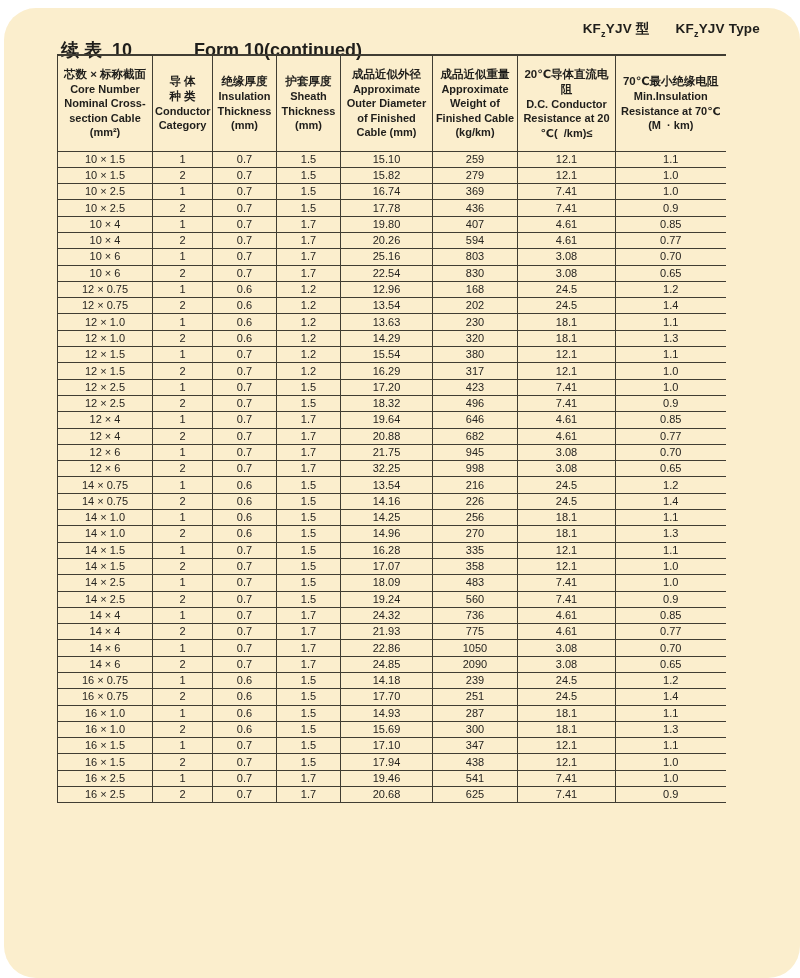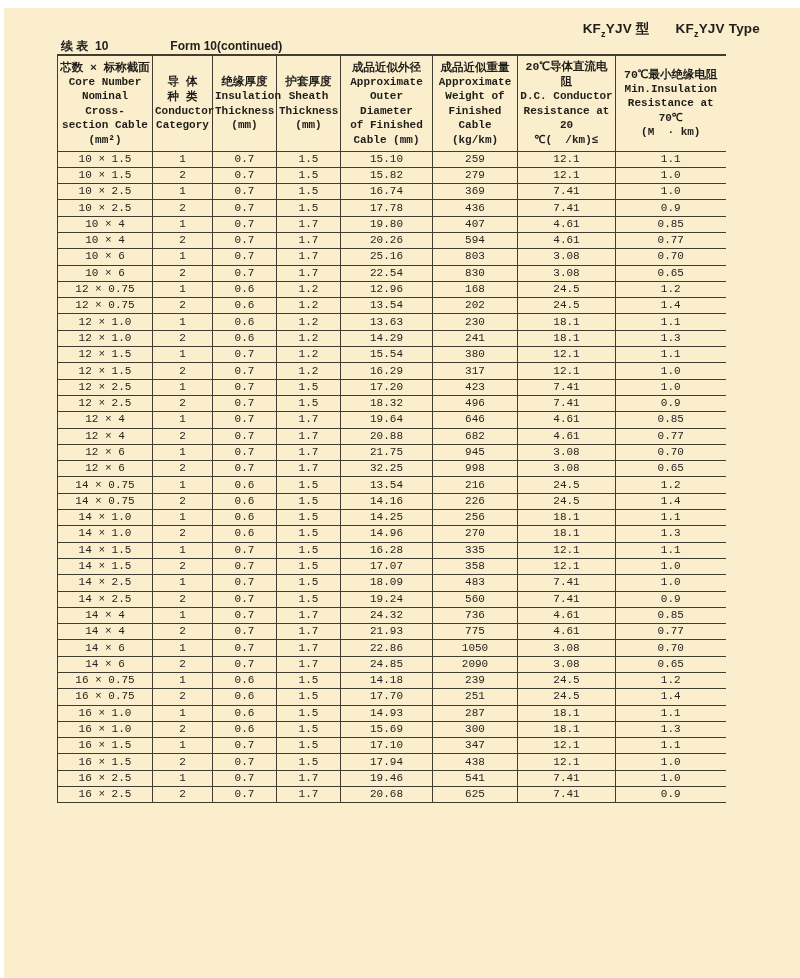--- a/index.html
+++ b/index.html
@@ -12,6 +12,7 @@
   .page{
     position:absolute;left:4px;top:8px;right:0;bottom:0;
     background:var(--page_bg,#fbeecd);
+    border-radius:32px;
   }
   .type-label{
     position:absolute;top:12px;right:40px;

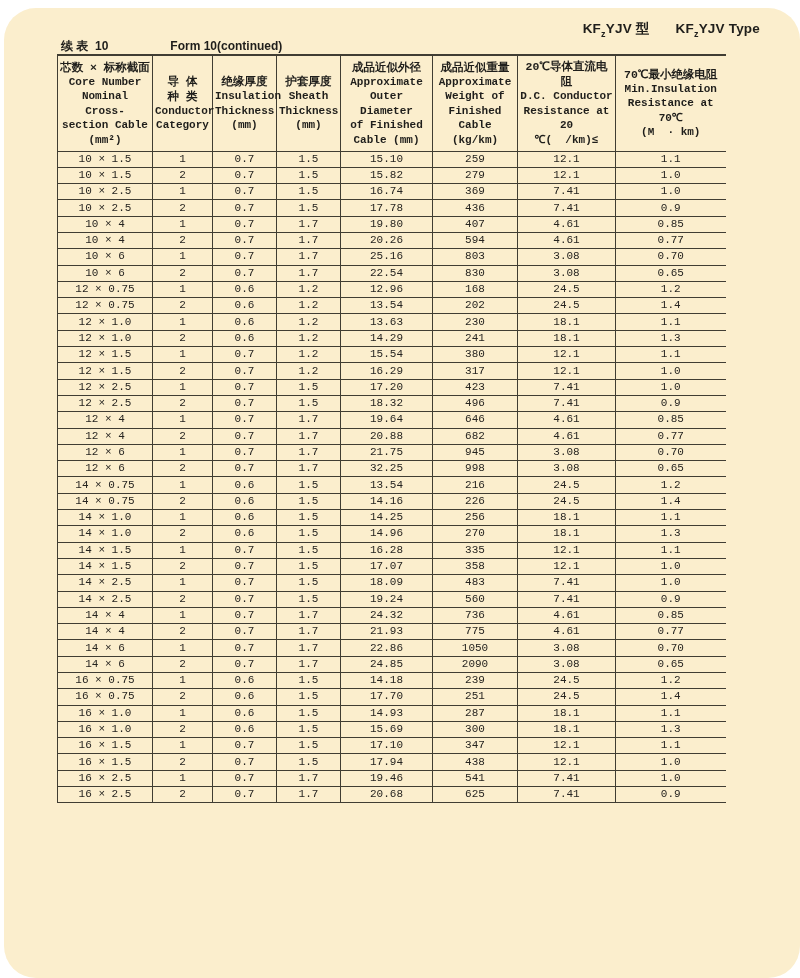--- a/index.html
+++ b/index.html
@@ -23,7 +23,7 @@
   .type-label sub{font-size:9px;font-weight:bold;}
   .caption{
     position:absolute;top:30px;left:57px;
-    font-size:12px;font-weight:bold;color:var(--text,#1f1e1b);
+    font-size:18px;font-weight:bold;color:var(--text,#1f1e1b);
   }
   .caption .caption-en{margin-left:62px;font-weight:bold;}
   table.spec{

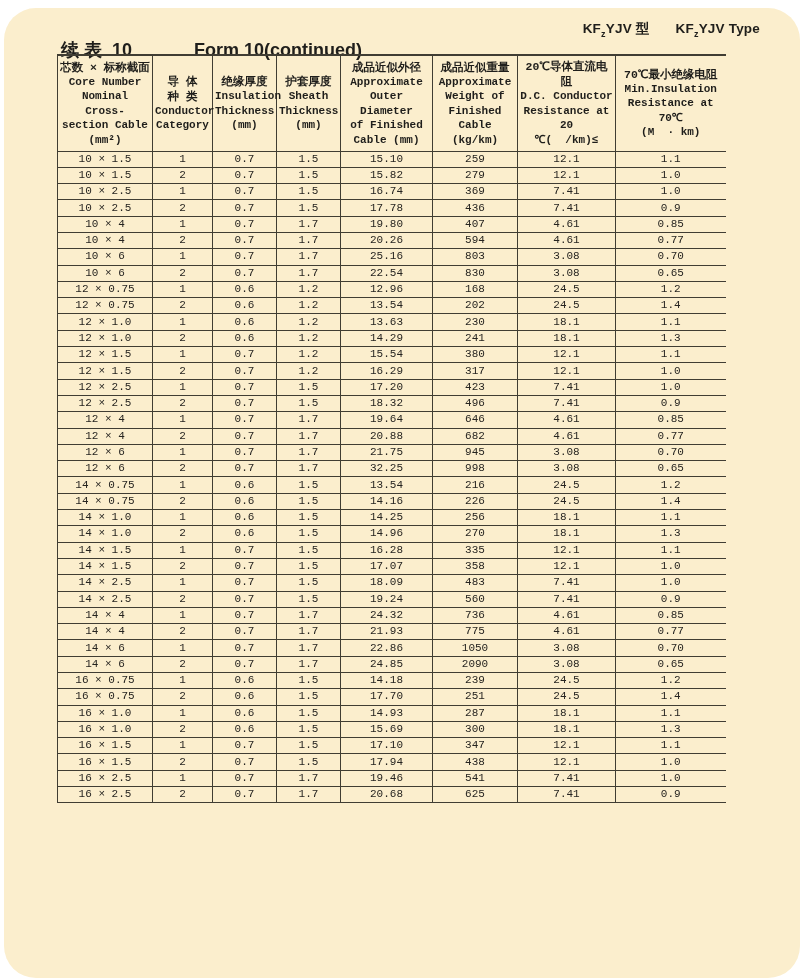--- a/index.html
+++ b/index.html
@@ -30,7 +30,6 @@
     position:absolute;left:53px;top:46px;
     border-collapse:collapse;table-layout:fixed;width:668px;
     color:var(--text,#1f1e1b);
-    font-family:Liberation Mono, monospace;
   }
   table.spec th, table.spec td{
     border:1.4px solid var(--line,#403d33);

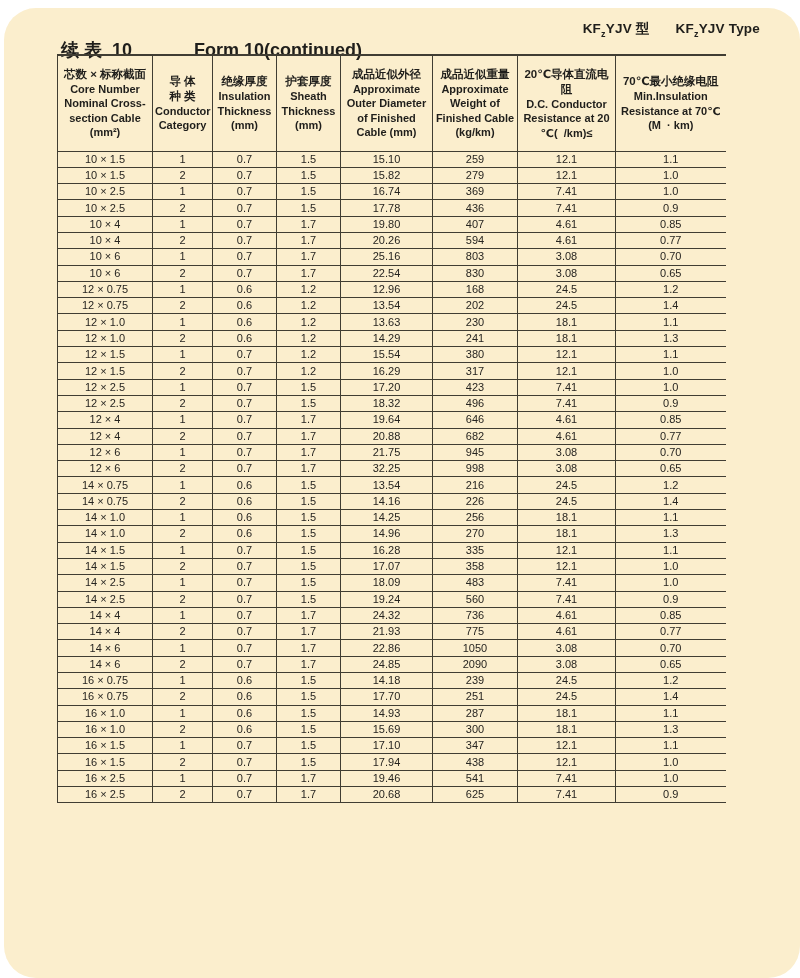--- a/index.html
+++ b/index.html
@@ -242,7 +242,7 @@
           <td>0.6</td>
           <td>1.2</td>
           <td>14.29</td>
-          <td>241</td>
+          <td>320</td>
           <td>18.1</td>
           <td>1.3</td>
         </tr>

